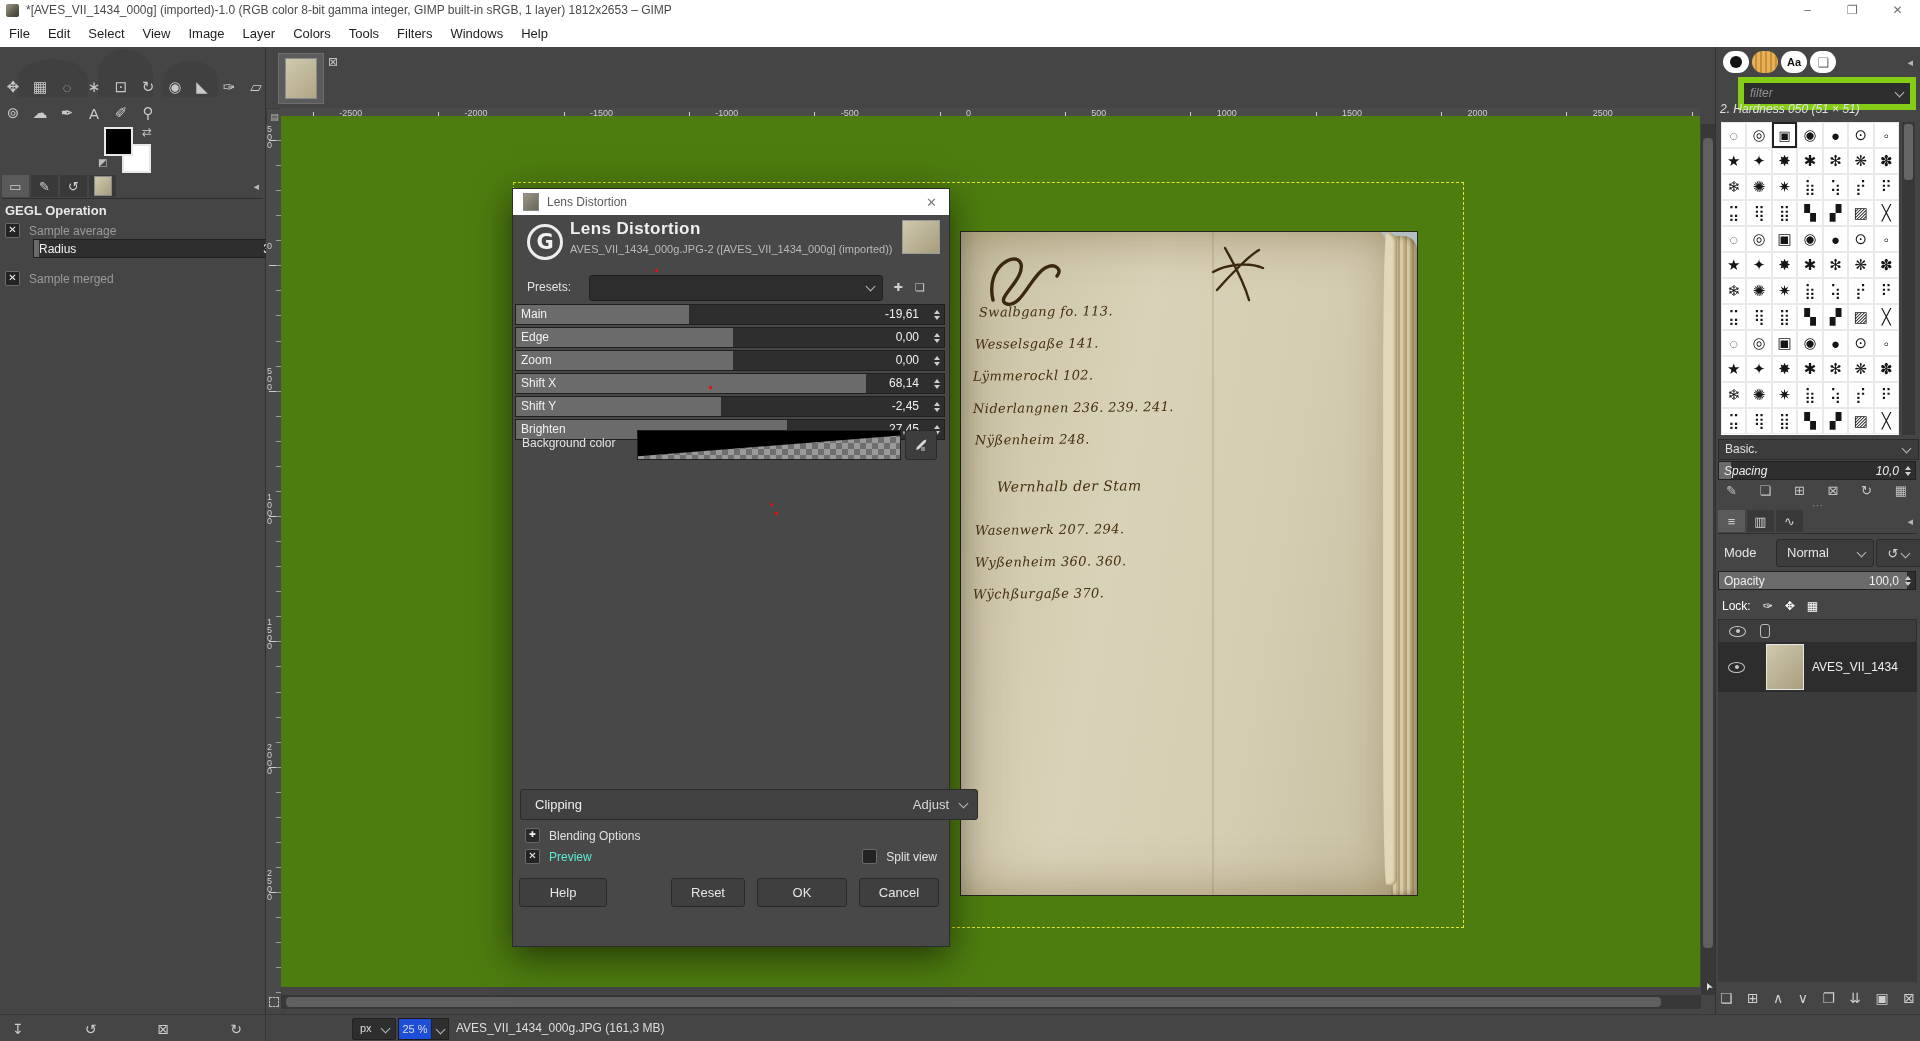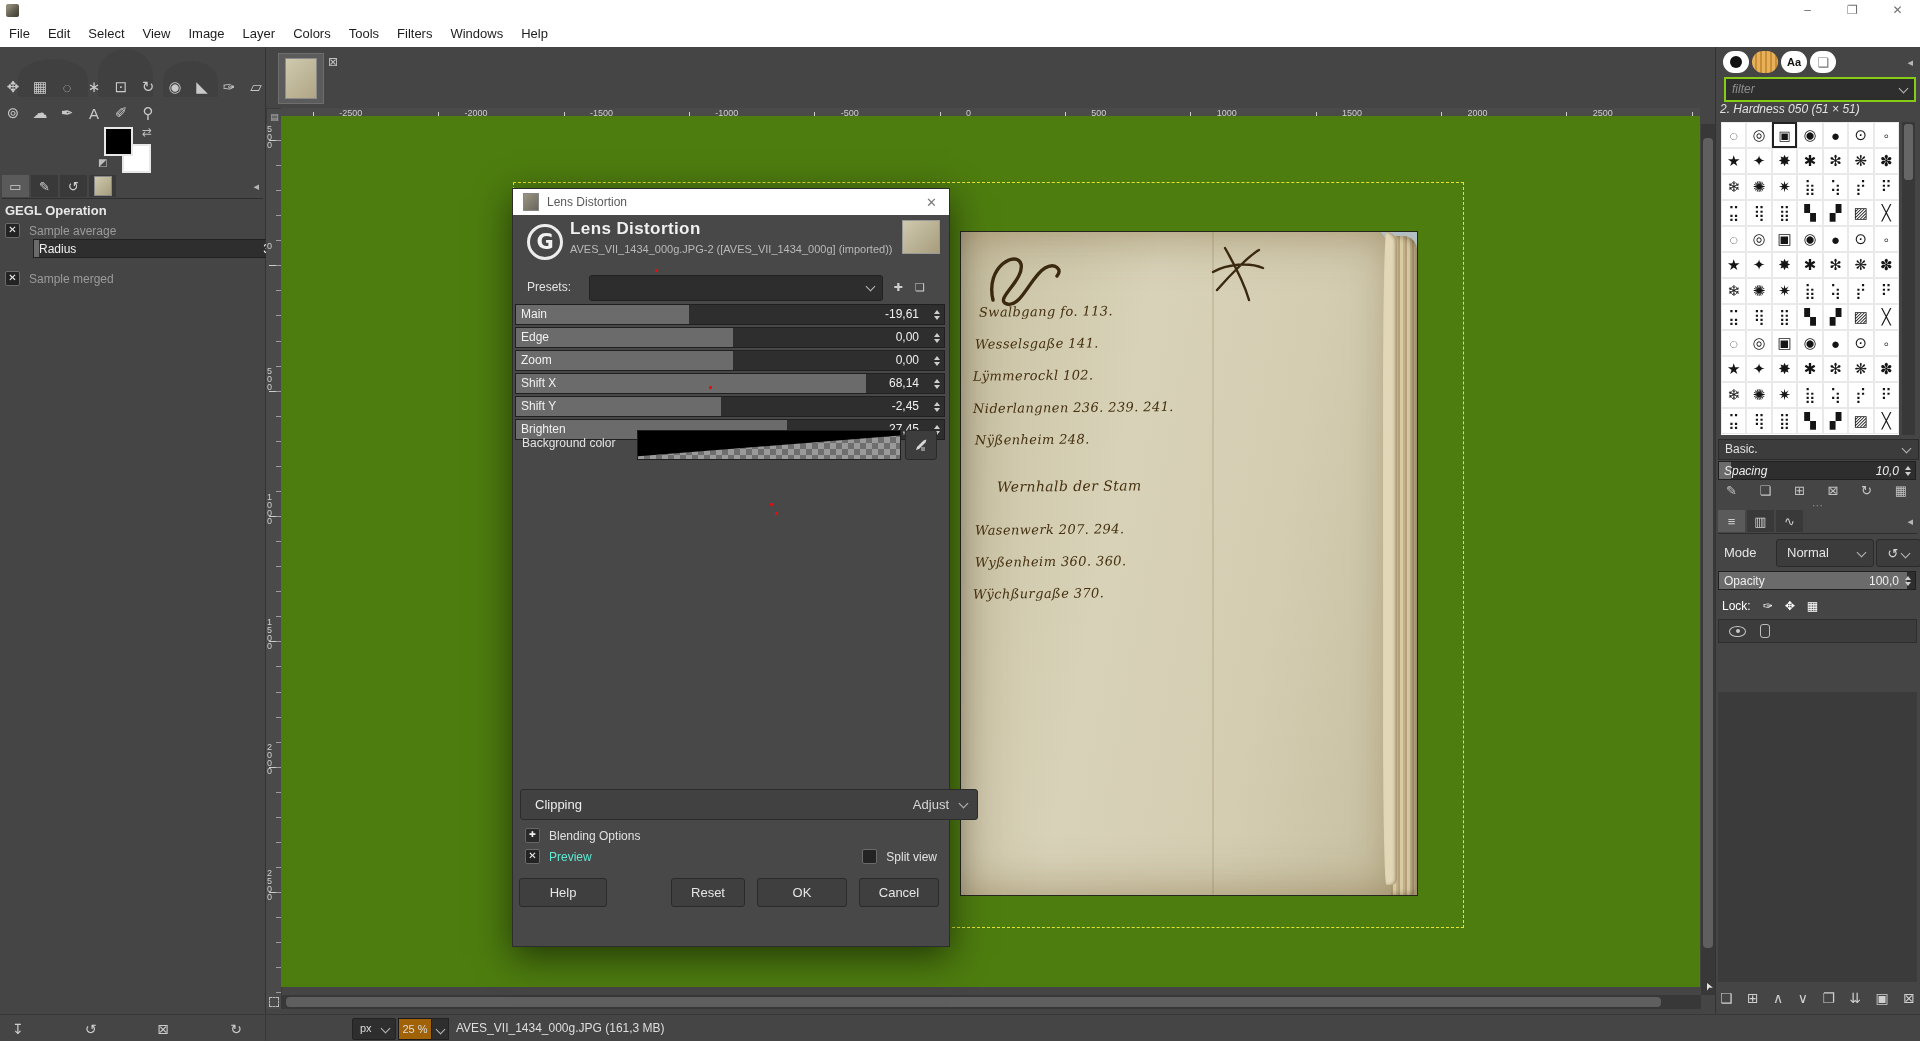--- a/index.html
+++ b/index.html
@@ -225,6 +225,7 @@
 
   <div class="titlebar">
     <div class="win-icon"></div>
+    <span>*[AVES_VII_1434_000g] (imported)-1.0 (RGB color 8-bit gamma integer, GIMP built-in sRGB, 1 layer) 1812x2653 – GIMP</span>
     <div class="win-controls">
       <div class="win-btn">
           <span>–</span>

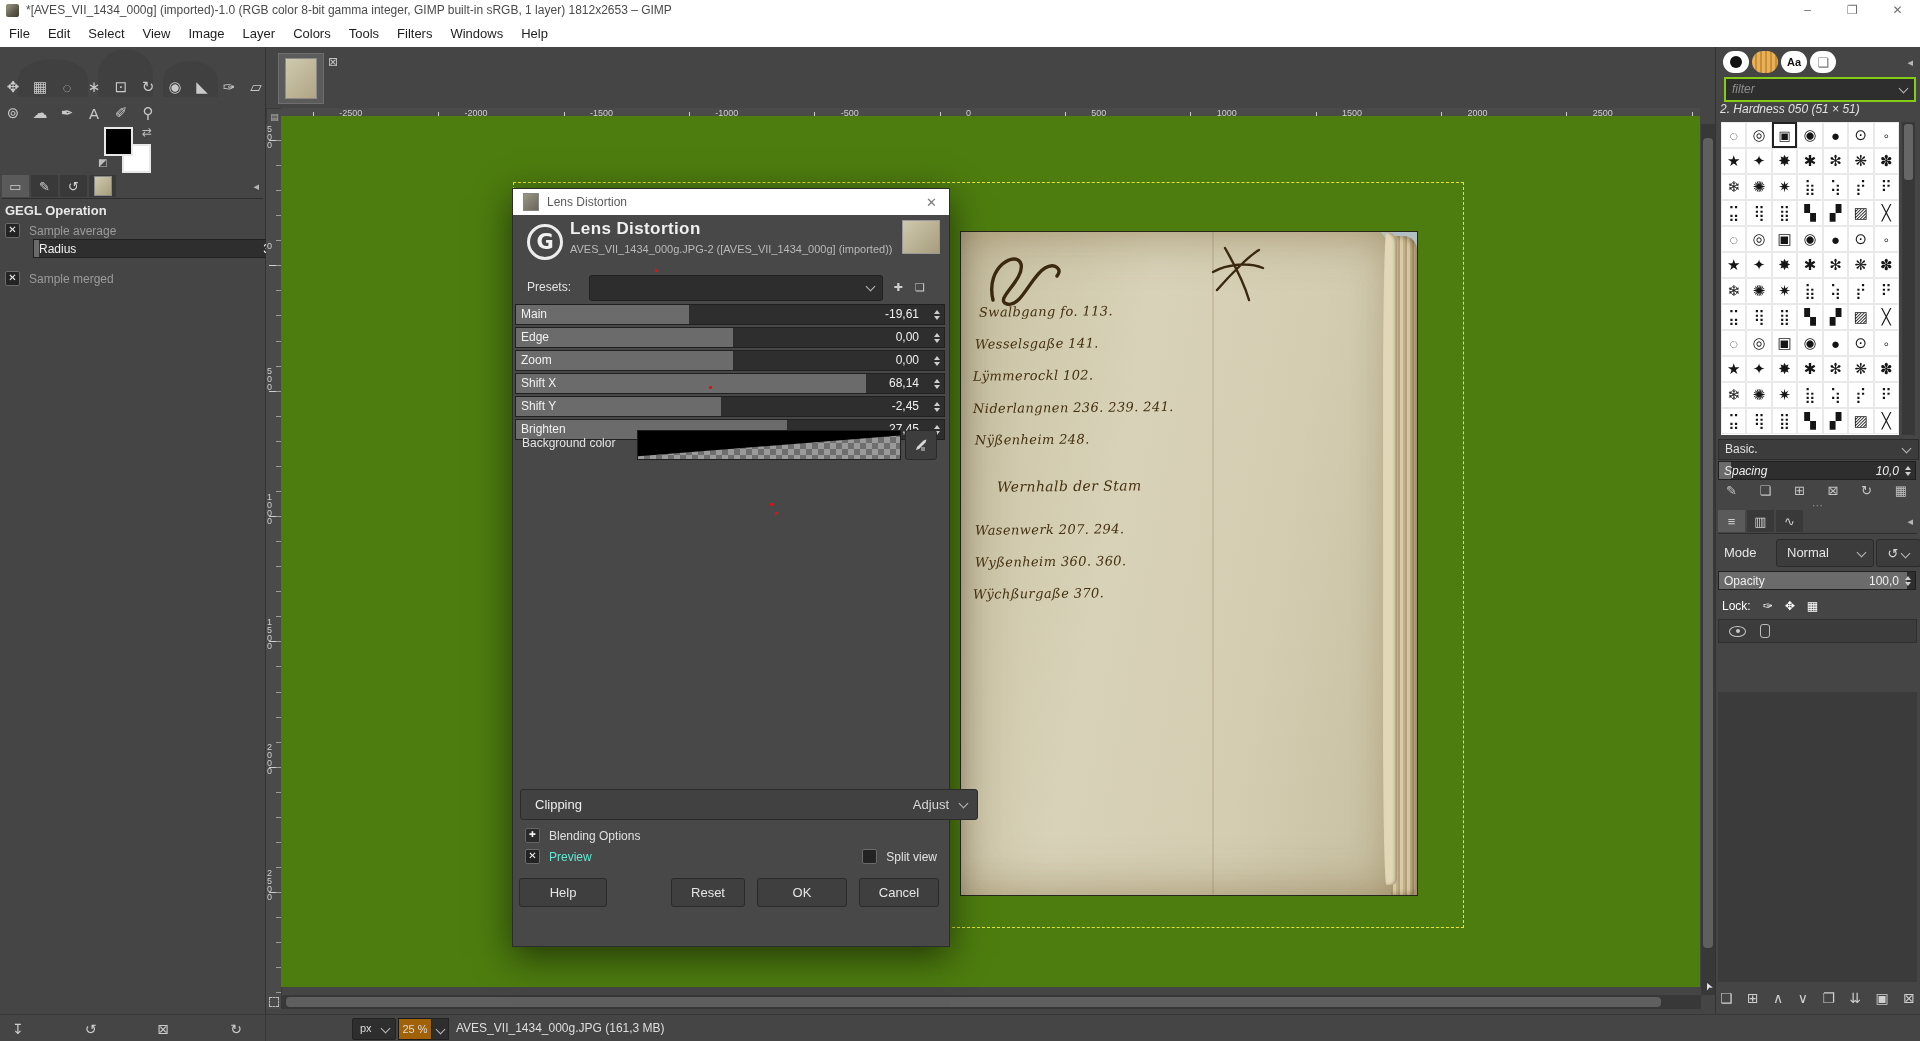--- a/index.html
+++ b/index.html
@@ -167,7 +167,7 @@
   .rtab .bdot{width:12px;height:12px;border-radius:50%;background:#111;}
   .rtab.pattern{background:repeating-linear-gradient(90deg,#e8b05a 0 3px,#c98f35 3px 5px);}
   .rtab .pged{color:#777;font-size:13px;}
-  .filter-row{position:absolute;left:8px;top:30px;right:5px;height:21px;background:#2e2e2e;border:2px solid #84cc16;}
+  .filter-row{position:absolute;left:22px;top:30px;right:5px;height:21px;background:#2e2e2e;border:6px solid #84cc16;}
   .filter-row .ph{position:absolute;left:6px;top:3px;font-size:12px;font-style:italic;color:#8f8f8f;}
   .filter-row .chev{position:absolute;right:7px;top:6px;}
   .brush-title{position:absolute;left:4px;top:55px;font-size:12px;font-style:italic;color:#e2e2e2;}

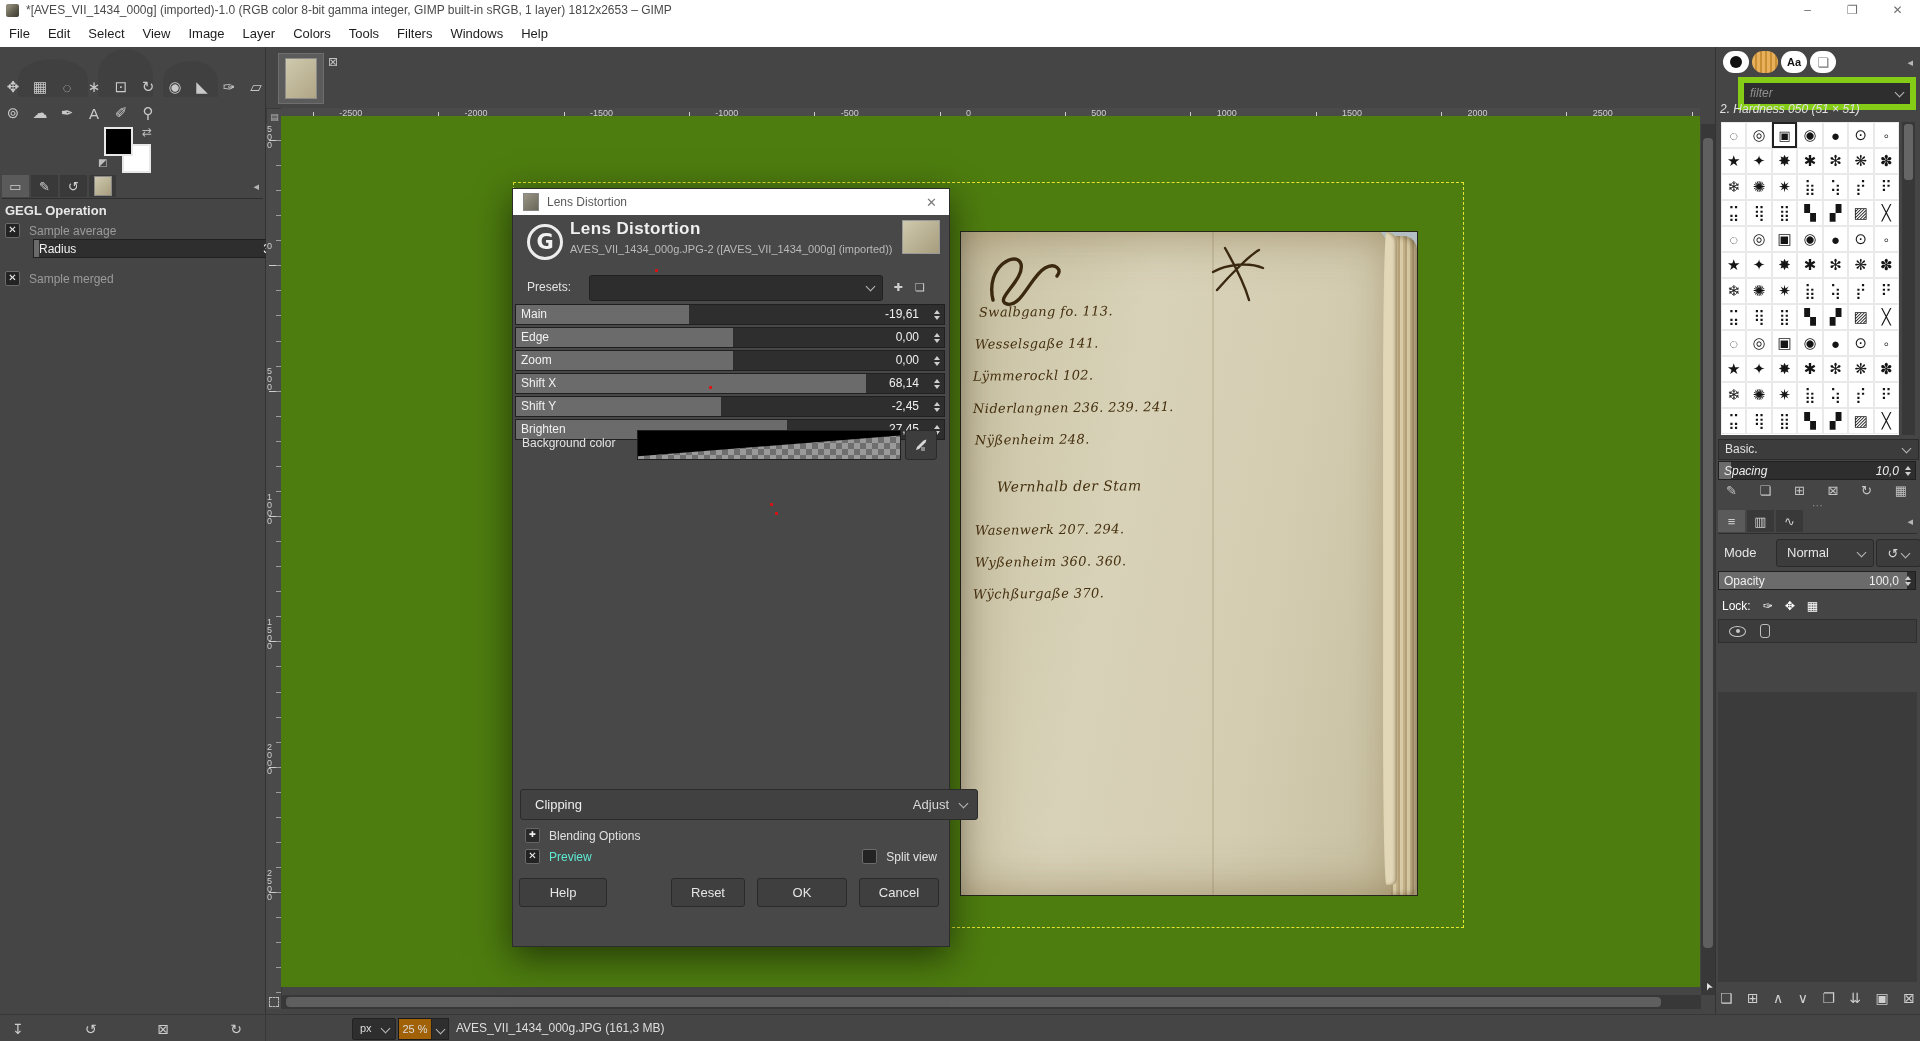--- a/index.html
+++ b/index.html
@@ -707,6 +707,11 @@
       <span class="eye"></span>
       <span class="chain-glyph"></span>
     </div>
+    <div class="layer-row">
+      <span class="eye" style="position:absolute;left:10px;"></span>
+      <div class="layer-thumb"></div>
+      <span class="layer-name">AVES_VII_1434</span>
+    </div>
     <div class="llist-body"></div>
     <div class="rd-footer" id="layersFooter">
         <span class="icon">❏</span>

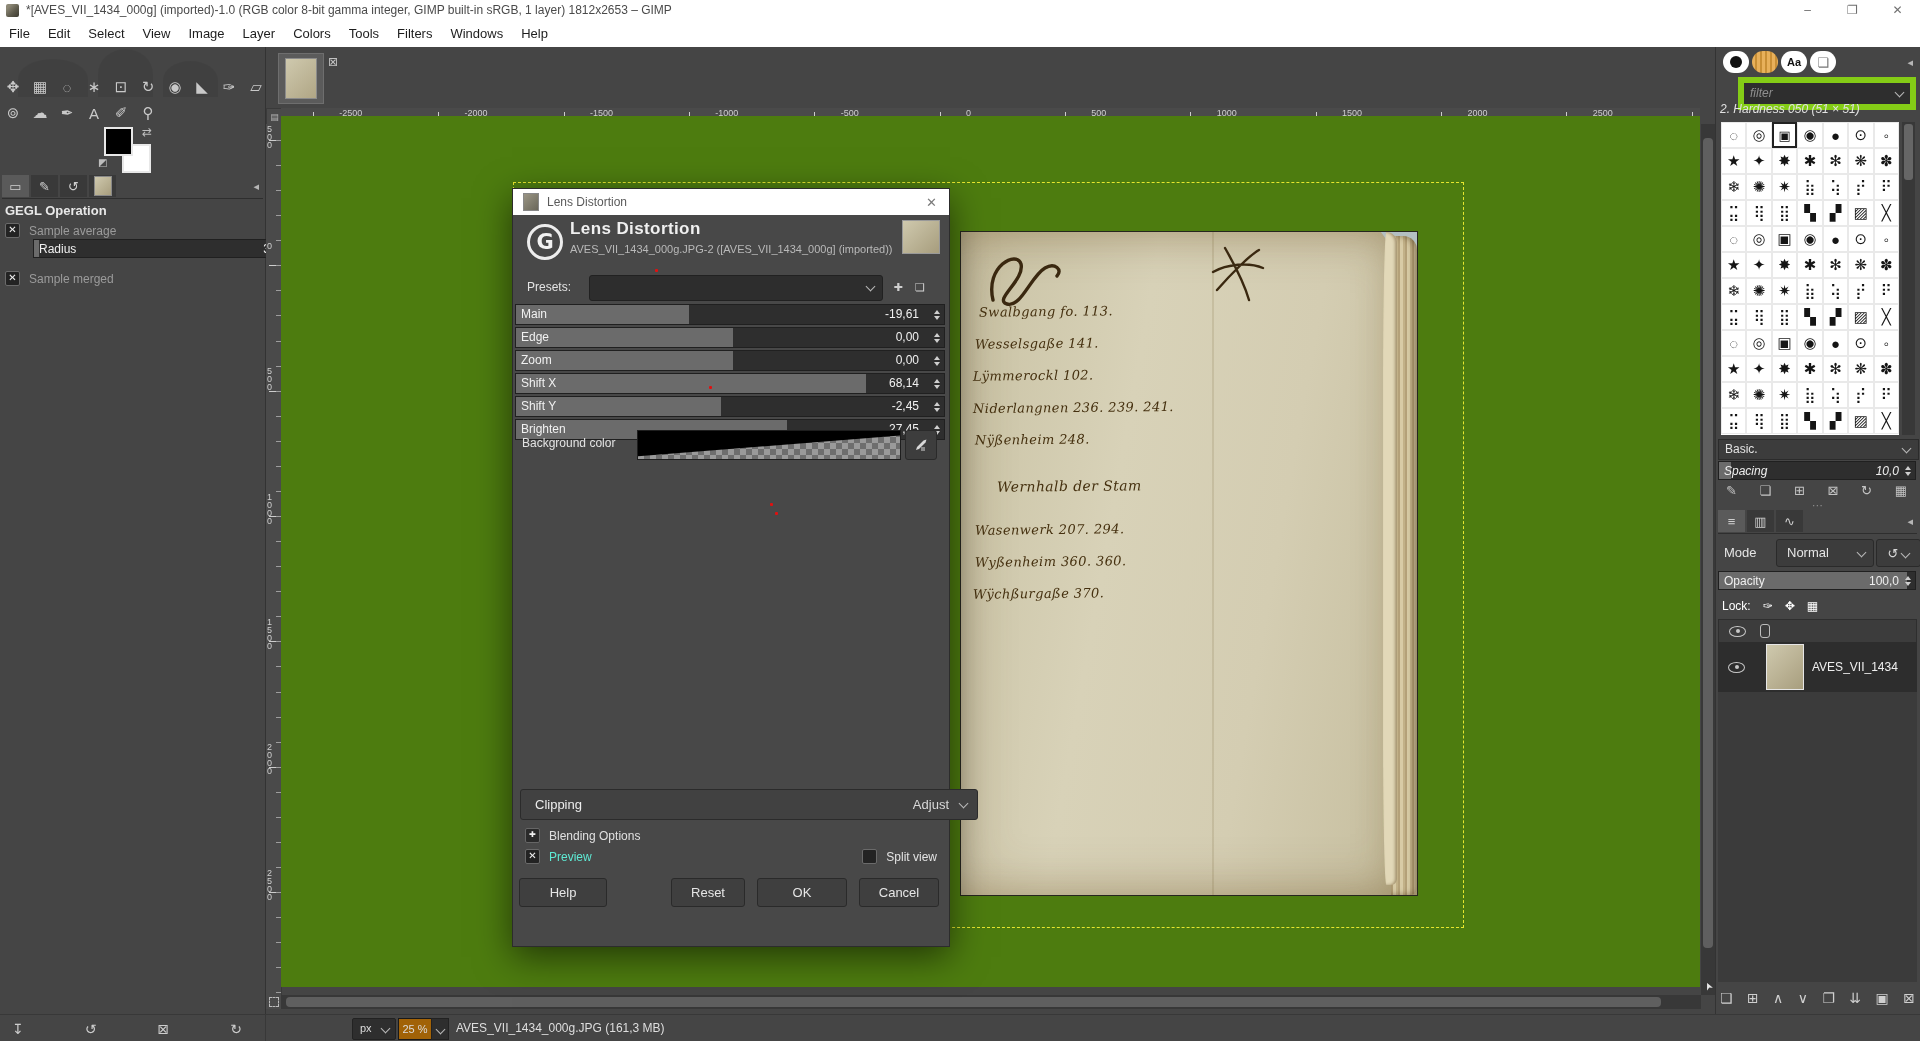--- a/index.html
+++ b/index.html
@@ -210,7 +210,7 @@
   .unit-combo{position:absolute;left:352px;top:3px;width:42px;height:20px;background:#2e2e2e;border:1px solid #222;border-radius:2px;}
   .unit-combo .val{position:absolute;left:7px;top:3px;font-size:11px;color:#dcdcdc;}
   .unit-combo .chev{position:absolute;right:6px;top:6px;}
-  .zoom-box{position:absolute;left:398px;top:3px;width:32px;height:20px;background:#a16207;border:1px solid #191919;
+  .zoom-box{position:absolute;left:398px;top:3px;width:32px;height:20px;background:#1d4ed8;border:1px solid #191919;
             font-size:11px;color:#dcdcdc;display:flex;align-items:center;justify-content:center;}
   .zoom-chev{position:absolute;left:431px;top:3px;width:16px;height:20px;background:#2e2e2e;border:1px solid #222;
              display:flex;align-items:center;justify-content:center;}

